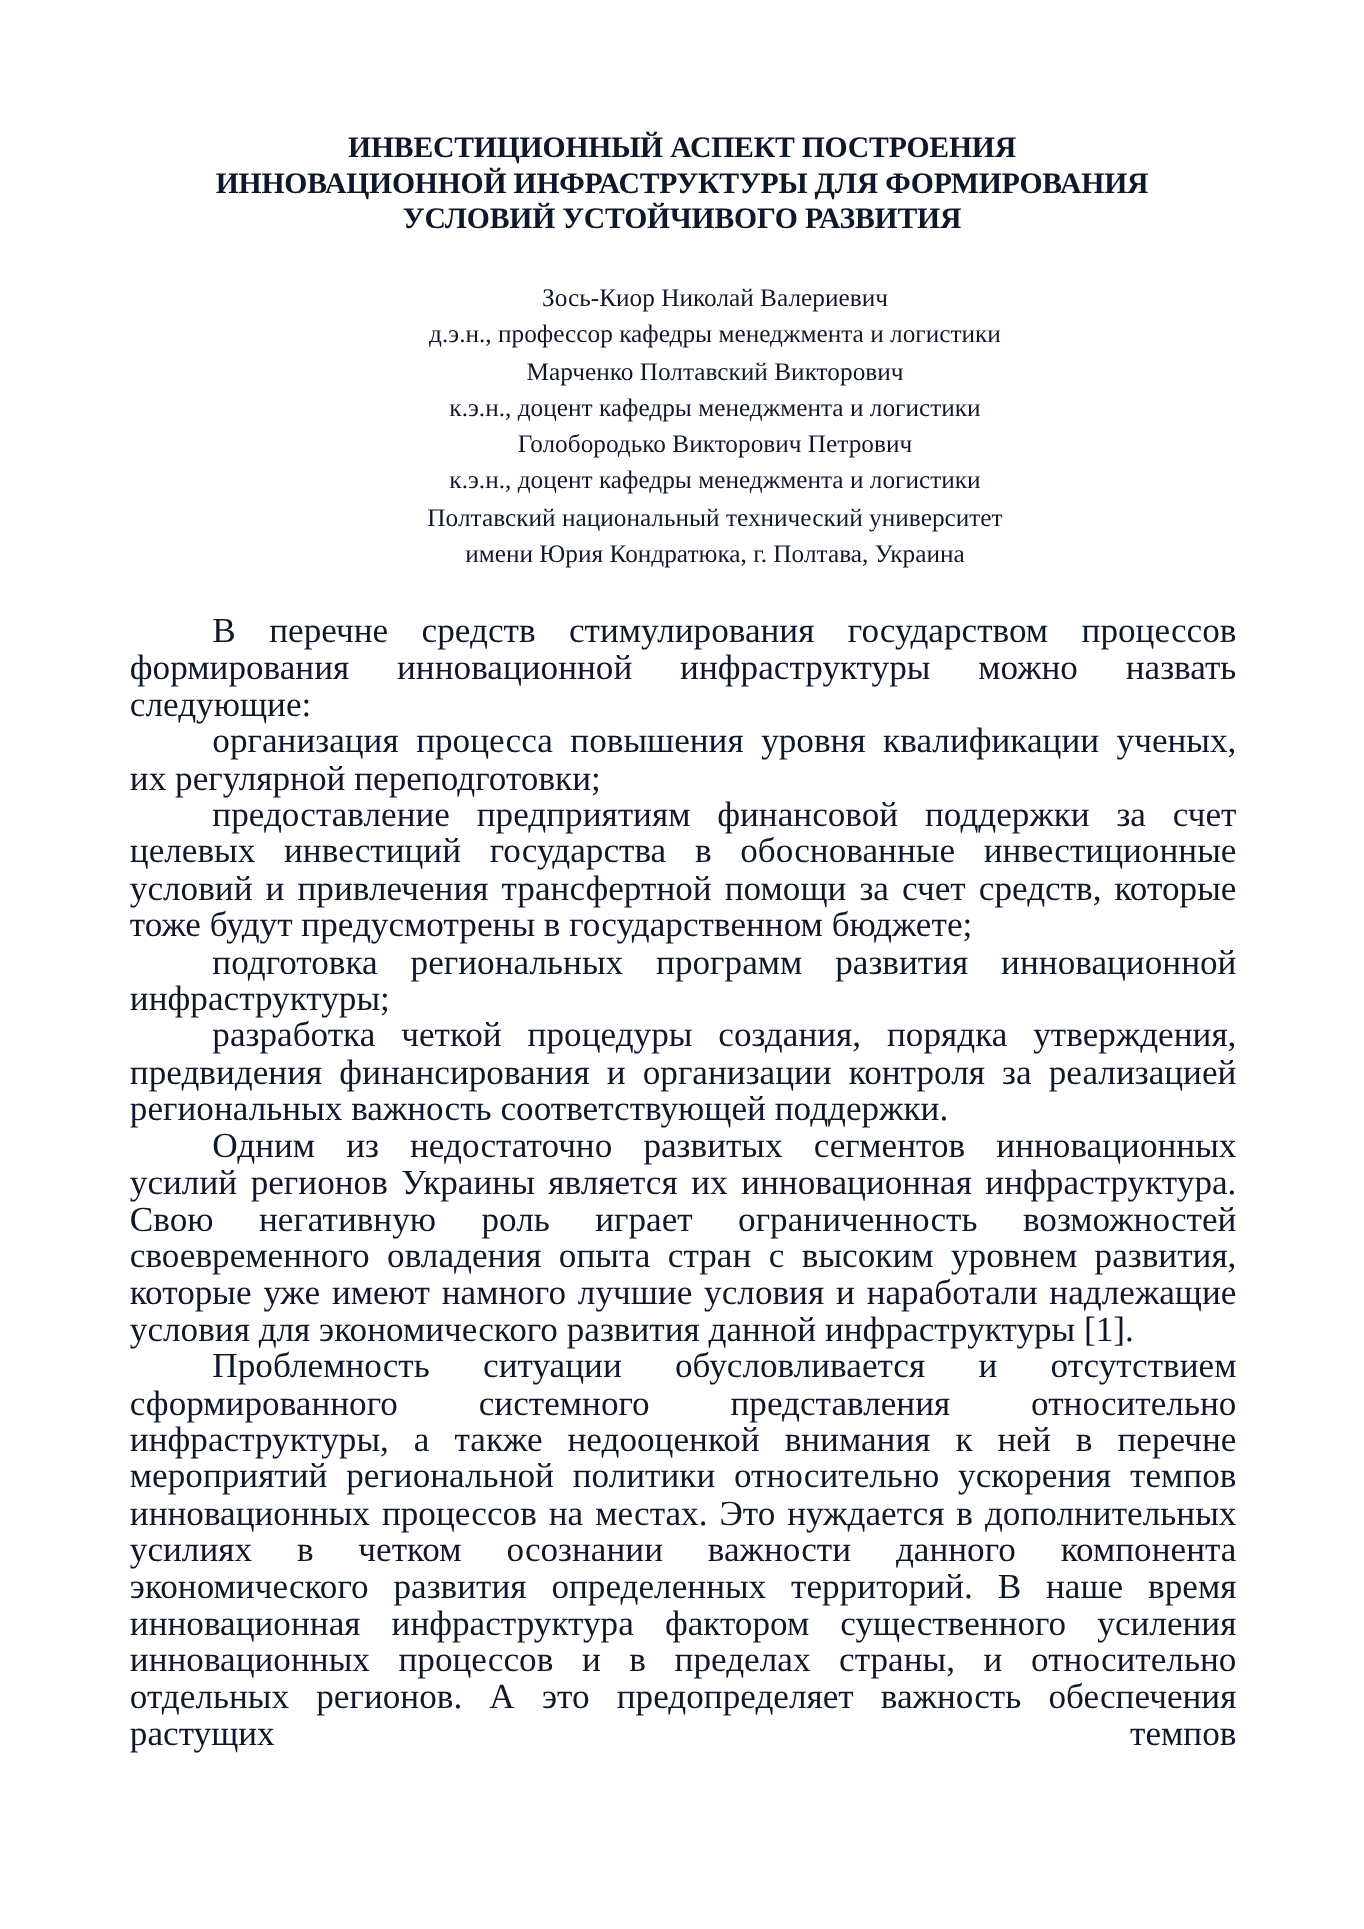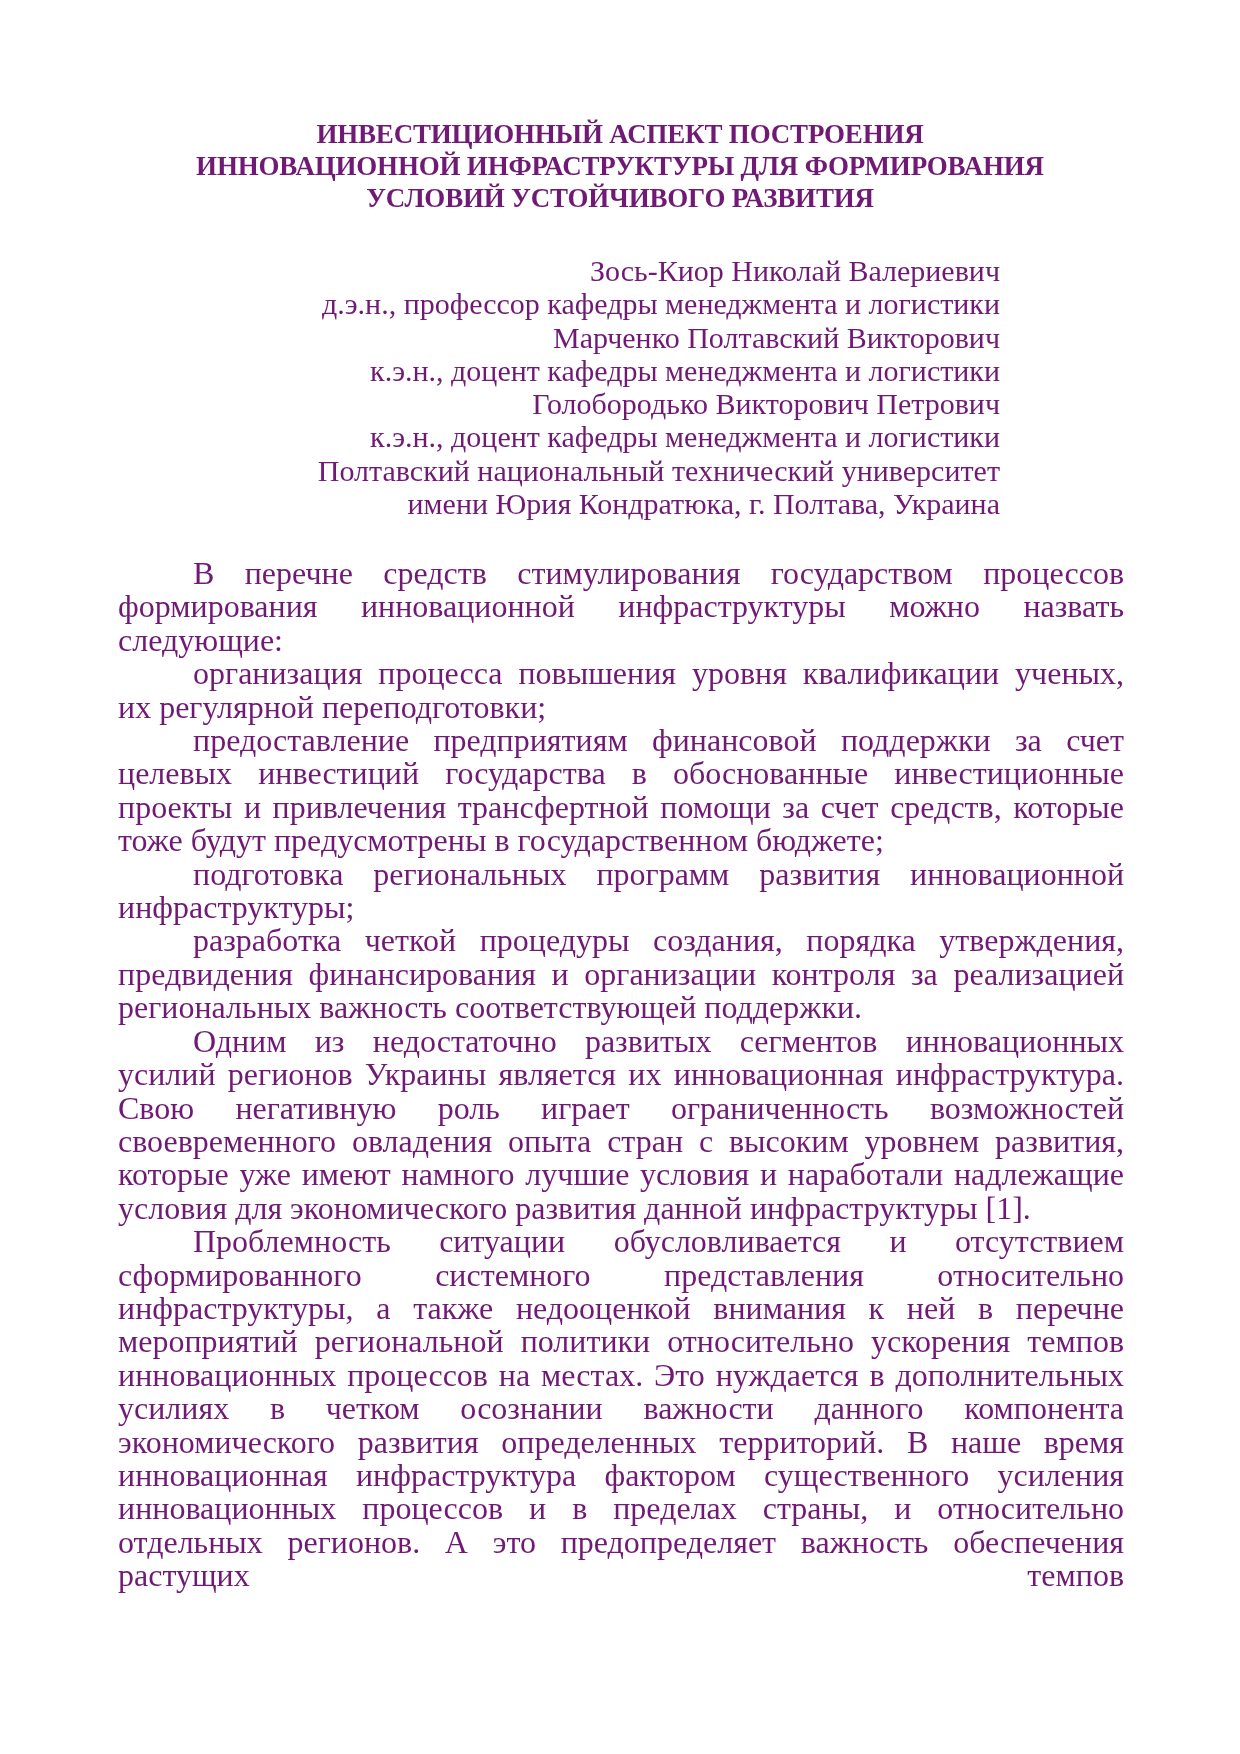--- a/index.html
+++ b/index.html
@@ -6,7 +6,7 @@
     body { width: 1240px; height: 1754px; overflow: hidden; position: relative; }
     .page {
       position: absolute; left: 0; top: 0; width: 1240px; height: 1237px;
-      background: #ffffff; color: #701a75;
+      background: #ffffff; color: #0f172a;
       font-family: "Liberation Serif", serif;
     }
     .title {

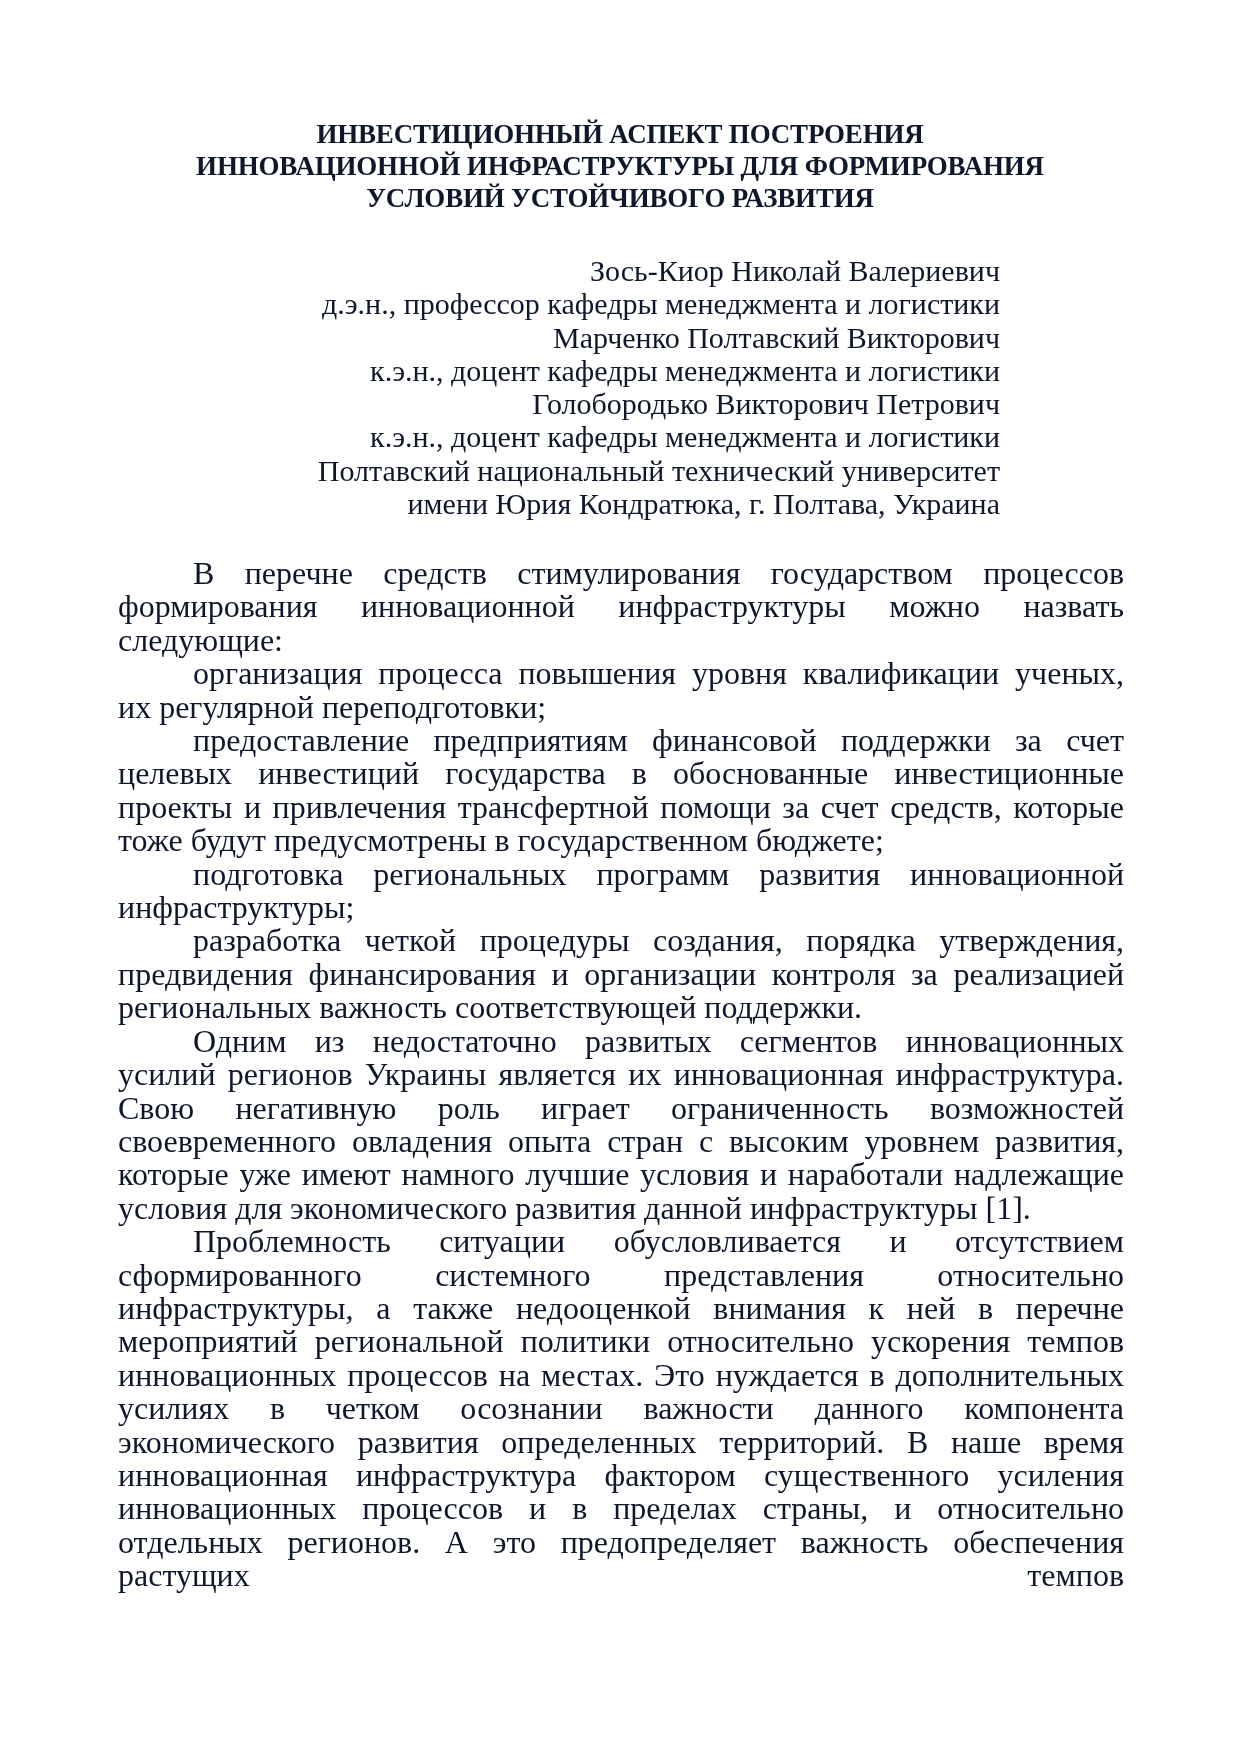--- a/index.html
+++ b/index.html
@@ -17,7 +17,7 @@
     .title span { display: block; }
     .authors {
       position: absolute; left: 300px; width: 700px; top: 254px;
-      text-align: right; font-size: 30px; line-height: 33.3px;
+      text-align: center; font-size: 23px; line-height: 33.3px;
     }
     .authors span { display: block; white-space: nowrap; }
     .body-text {

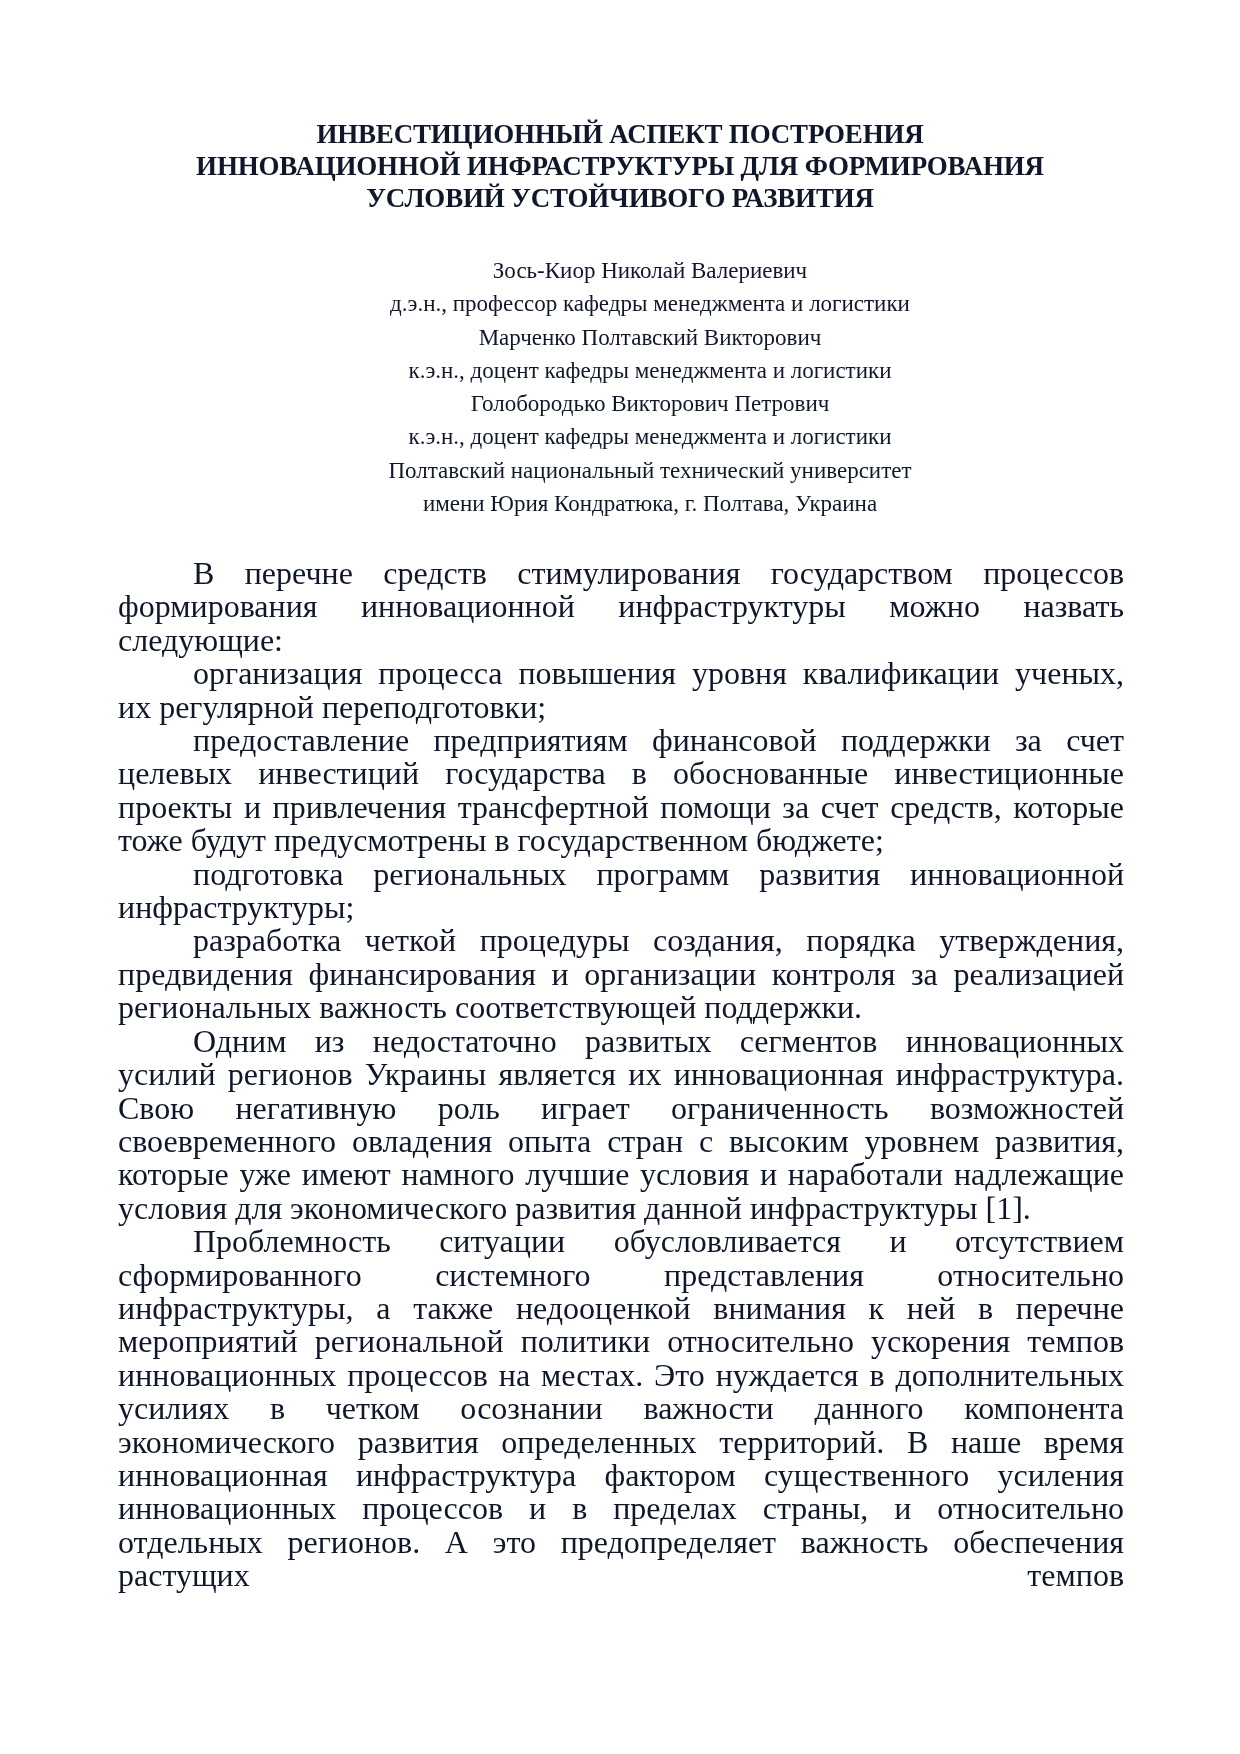--- a/index.html
+++ b/index.html
@@ -54,7 +54,7 @@
   <div class="body-text">
     <p>В перечне средств стимулирования государством процессов формирования инновационной инфраструктуры можно назвать следующие:</p>
     <p>организация процесса повышения уровня квалификации ученых, их регулярной переподготовки;</p>
-    <p>предоставление предприятиям финансовой поддержки за счет целевых инвестиций государства в обоснованные инвестиционные проекты и привлечения трансфертной помощи за счет средств, которые тоже будут предусмотрены в государственном бюджете;</p>
+    <p>предоставление предприятиям финансовой поддержки за счет целевых инвестиций государства в обоснованные инвестиционные условий и привлечения трансфертной помощи за счет средств, которые тоже будут предусмотрены в государственном бюджете;</p>
     <p>подготовка региональных программ развития инновационной инфраструктуры;</p>
     <p>разработка четкой процедуры создания, порядка утверждения, предвидения финансирования и организации контроля за реализацией региональных важность соответствующей поддержки.</p>
     <p>Одним из недостаточно развитых сегментов инновационных усилий регионов Украины является их инновационная инфраструктура. Свою негативную роль играет ограниченность возможностей своевременного овладения опыта стран с высоким уровнем развития, которые уже имеют намного лучшие условия и наработали надлежащие условия для экономического развития данной инфраструктуры [1].</p>

